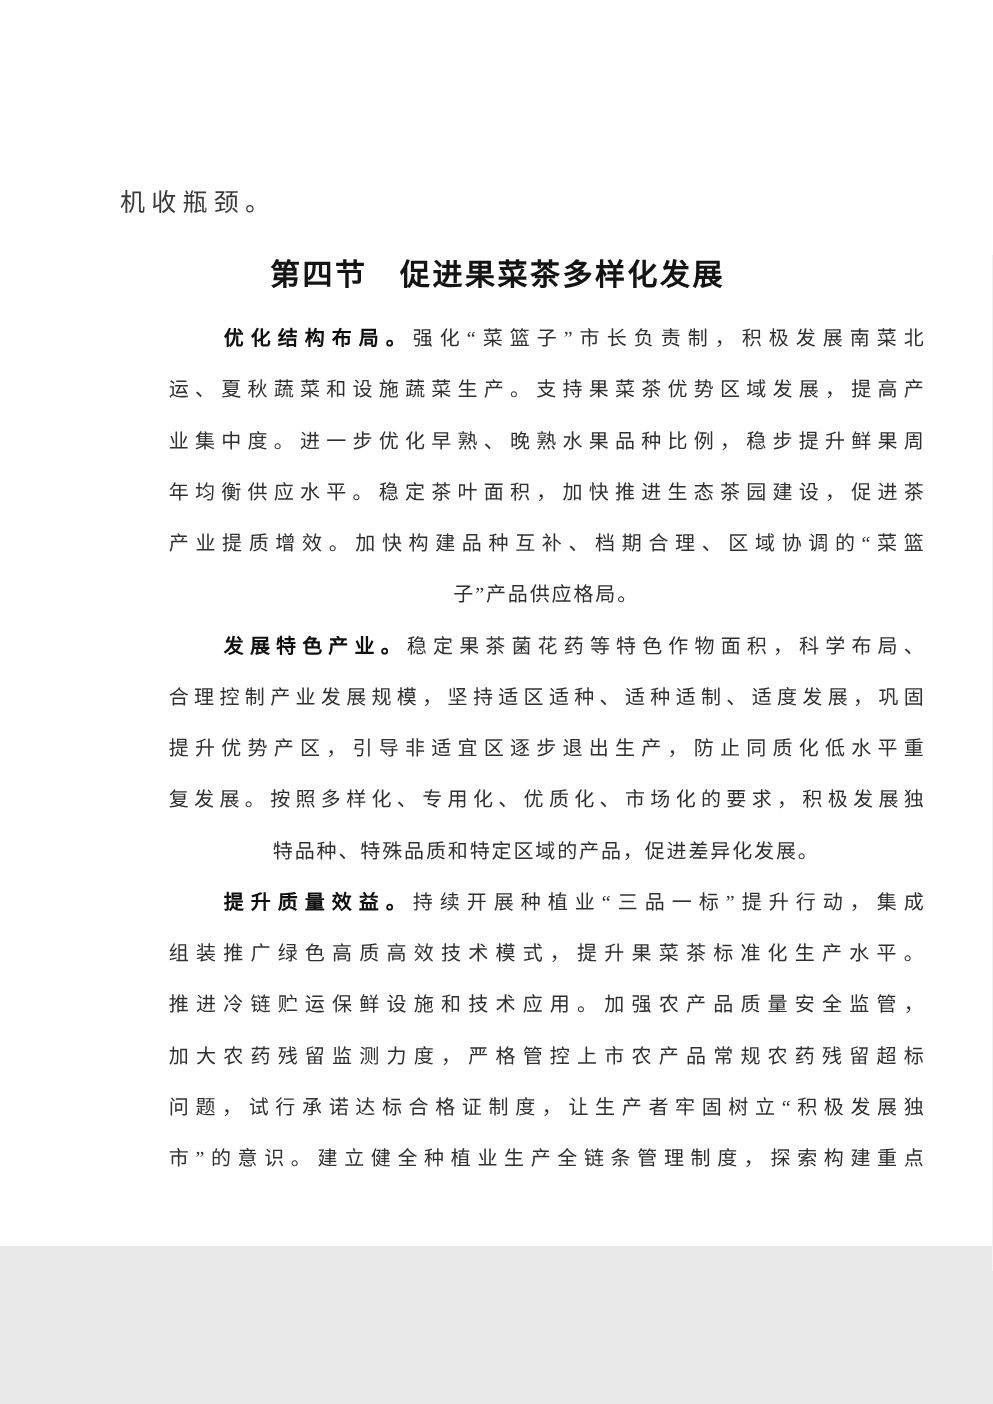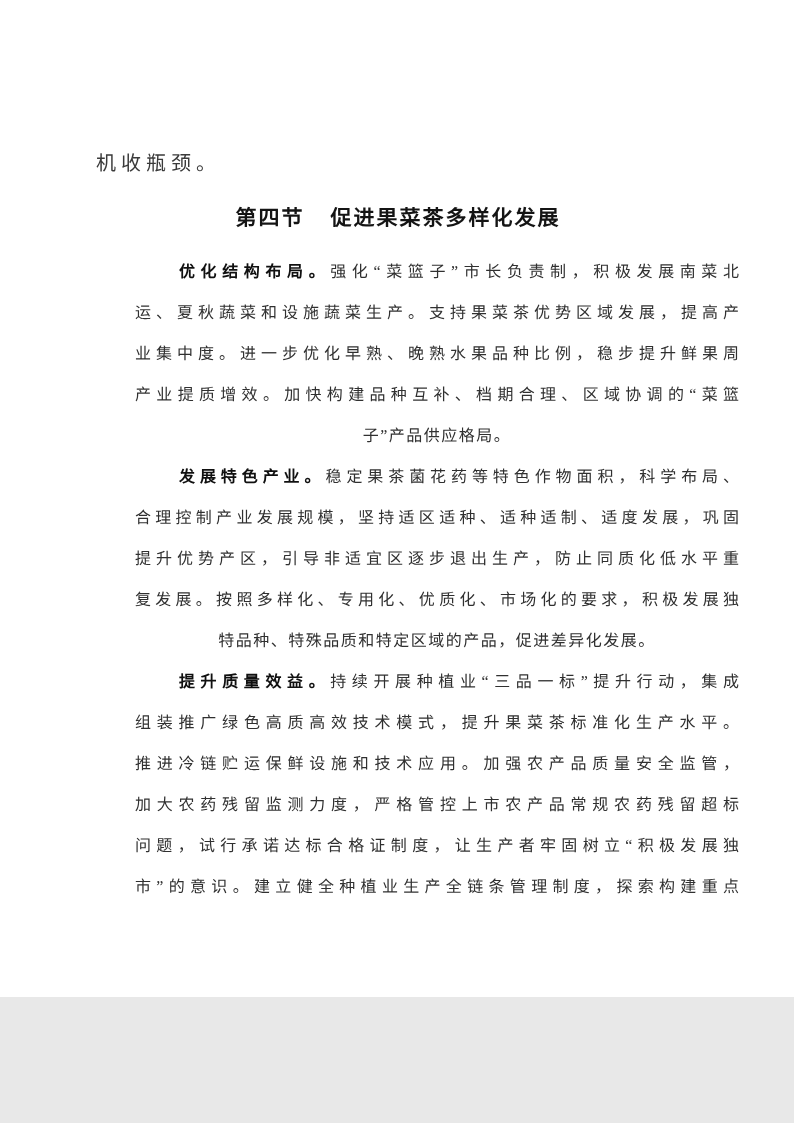--- a/index.html
+++ b/index.html
@@ -34,7 +34,7 @@
     width: 604px;
     text-align: center;
     font-weight: 700;
-    font-size: 21px;
+    font-size: 24px;
     line-height: 34px;
     color: #141414;
     letter-spacing: 2px;

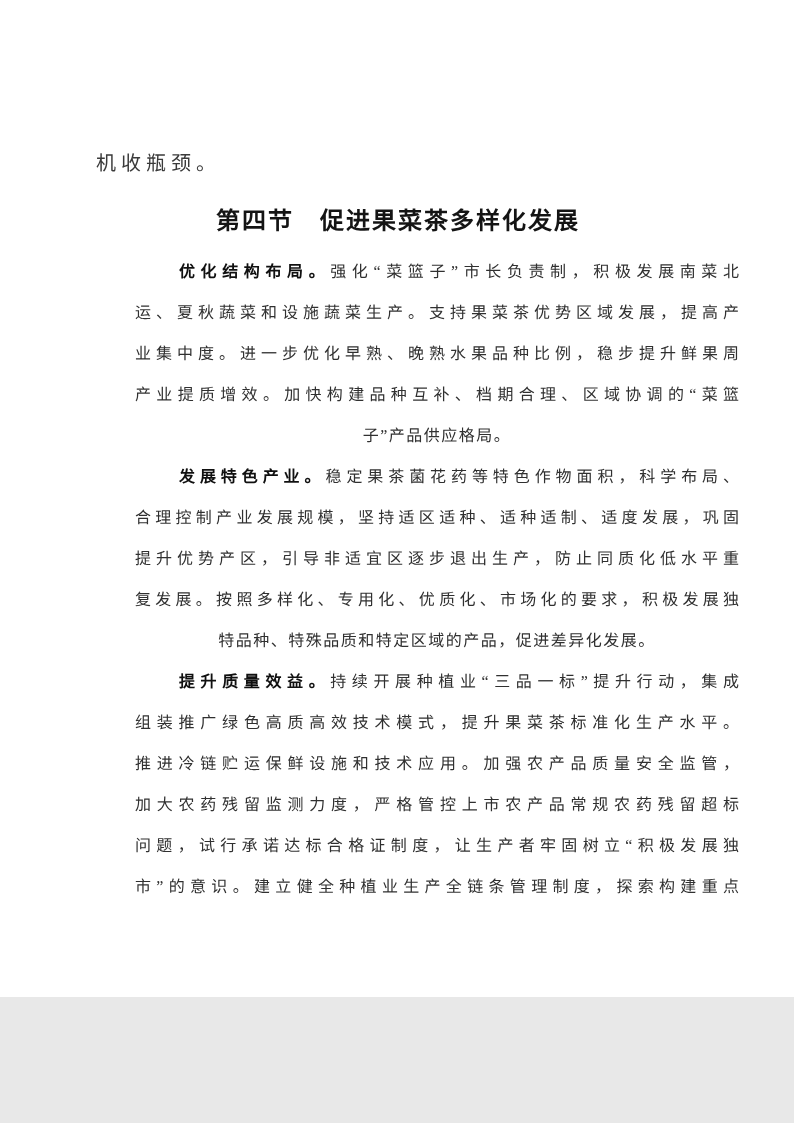--- a/index.html
+++ b/index.html
@@ -109,6 +109,7 @@
     <p class="line jline indent"><span class="lead">优化结构布局。</span><span>强化“菜篮子”市长负责制，积极发展南菜北</span></p>
     <p class="line jline">运、夏秋蔬菜和设施蔬菜生产。支持果菜茶优势区域发展，提高产</p>
     <p class="line jline">业集中度。进一步优化早熟、晚熟水果品种比例，稳步提升鲜果周</p>
+    <p class="line jline">年均衡供应水平。稳定茶叶面积，加快推进生态茶园建设，促进茶</p>
     <p class="line jline">产业提质增效。加快构建品种互补、档期合理、区域协调的“菜篮</p>
     <p class="line sline">子”产品供应格局。</p>
 

